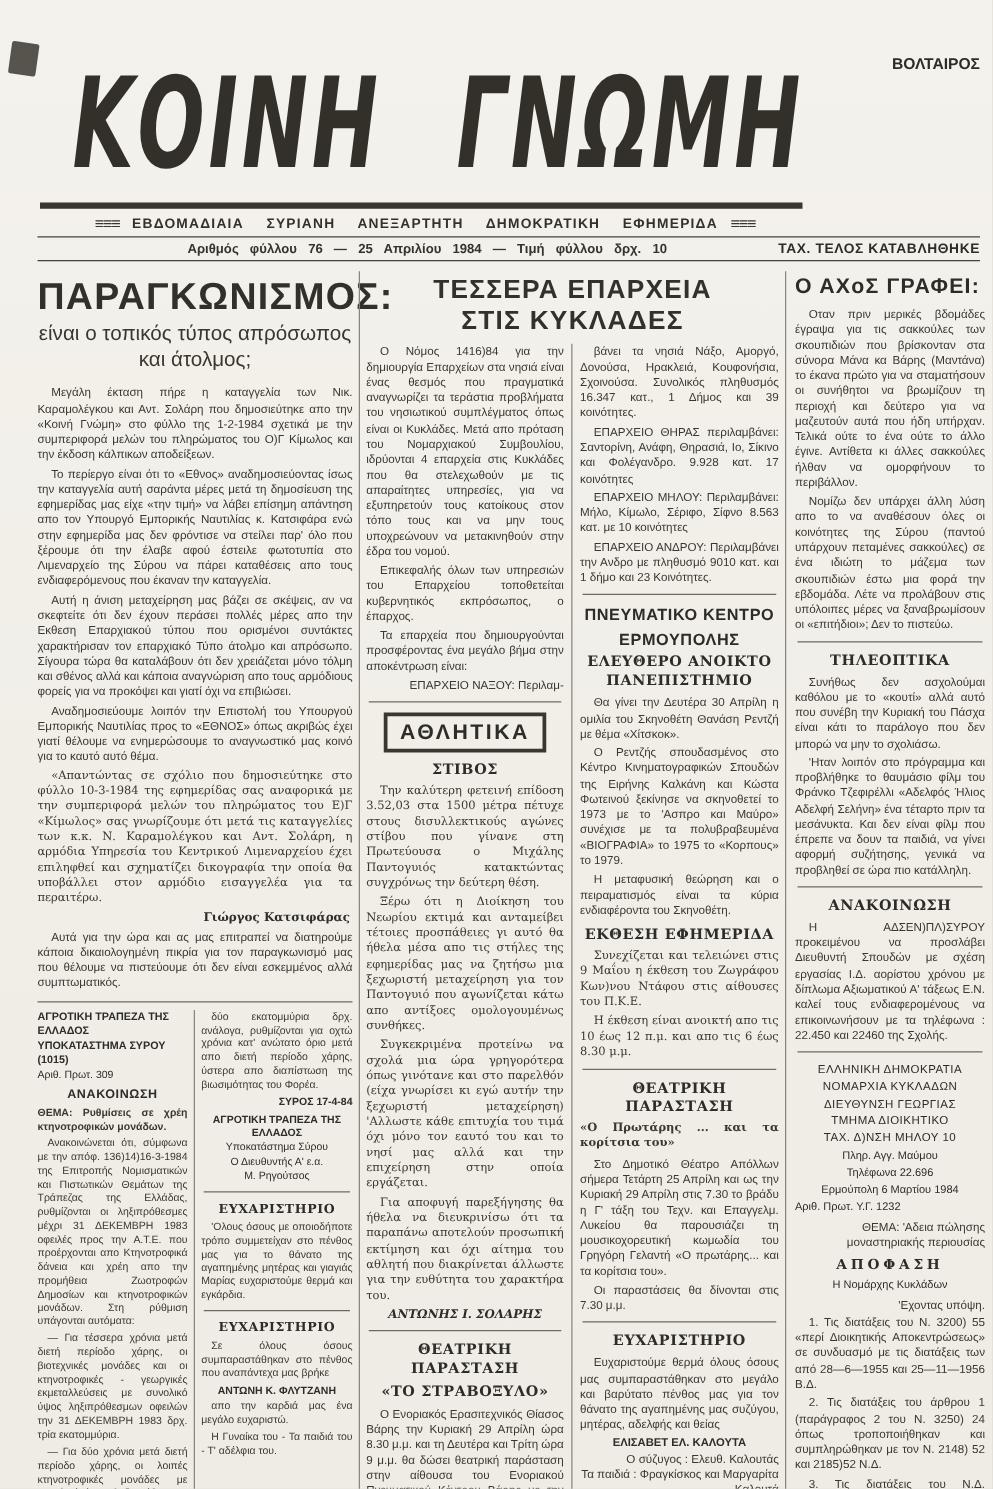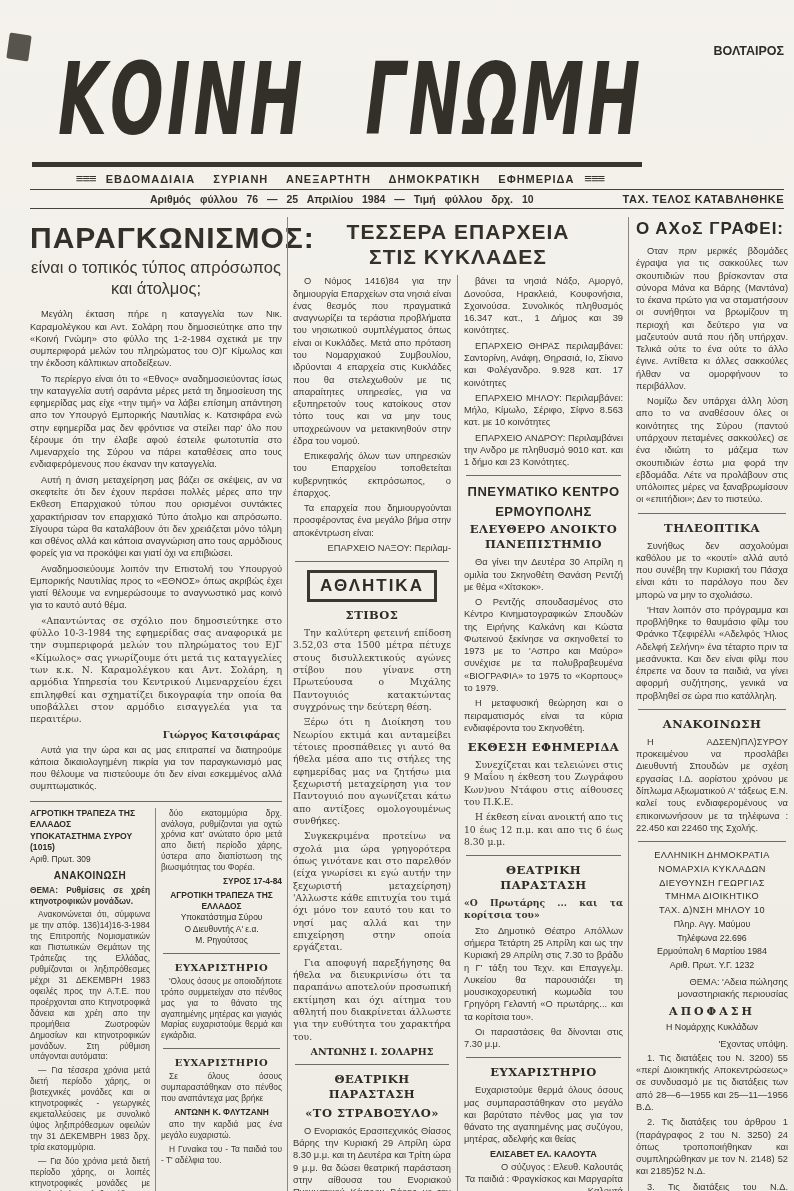--- a/index.html
+++ b/index.html
@@ -229,7 +229,7 @@
       <div class="addr-line">Πληρ. Αγγ. Μαύμου</div>
       <div class="addr-line">Τηλέφωνα 22.696</div>
       <div class="addr-line">Ερμούπολη 6 Μαρτίου 1984</div>
-      <div class="addr-line" style="text-align:center;">Αριθ. Πρωτ. Υ.Γ. 1232</div>
+      <div class="addr-line" style="text-align:left;">Αριθ. Πρωτ. Υ.Γ. 1232</div>
       <p class="p noj" style="text-indent:0;margin-top:3px;">ΘΕΜΑ: 'Αδεια πώλησης μοναστηριακής περιουσίας</p>
       <div class="apofasi">ΑΠΟΦΑΣΗ</div>
       <div class="addr-line">Η Νομάρχης Κυκλάδων</div>

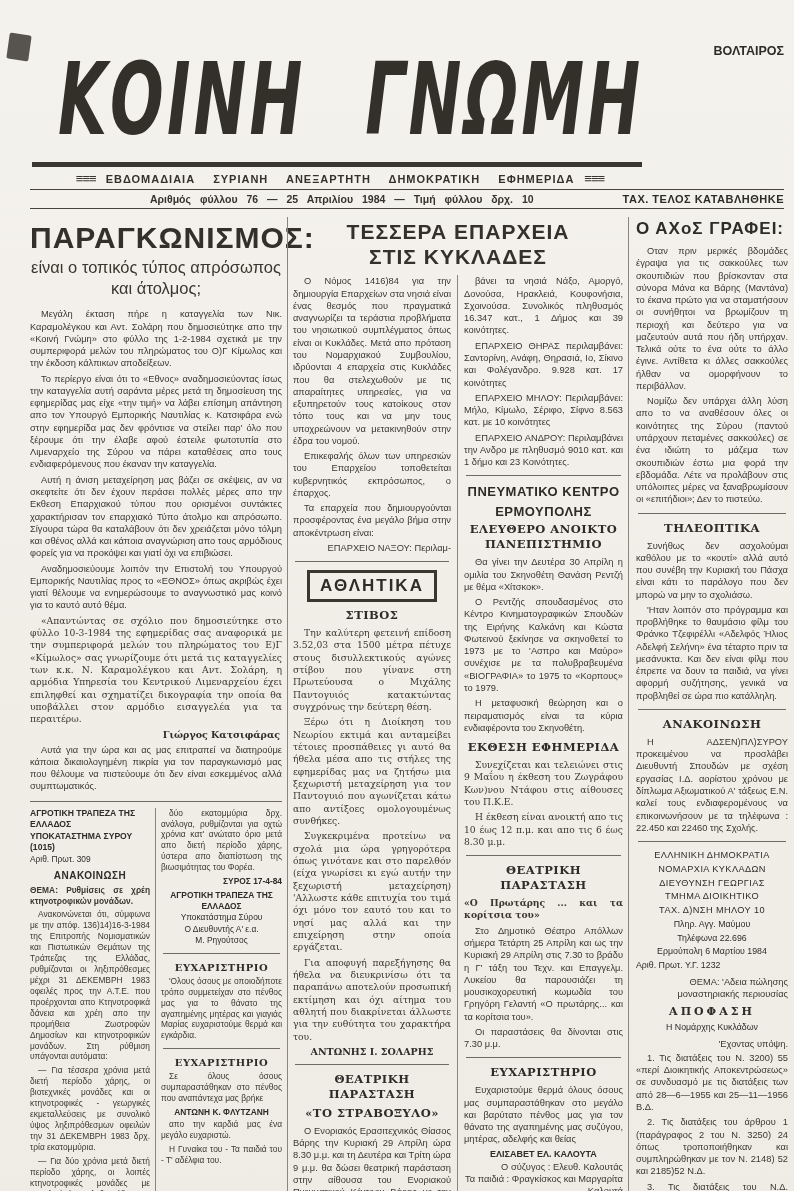--- a/index.html
+++ b/index.html
@@ -63,7 +63,7 @@
   .col-h-serif{font-family:"DejaVu Serif",serif;font-size:11.5px;font-weight:bold;text-align:center;line-height:1.3;margin:6px 0 4px;letter-spacing:.5px;}
   .axos-h{font-size:17px;font-weight:bold;letter-spacing:1px;margin:2px 0 6px;}
   .sig-right{font-family:"DejaVu Serif",serif;font-size:9.5px;font-weight:bold;text-align:right;margin:1px 2px 4px;}
-  .sig-center{font-size:9.5px;font-weight:bold;text-align:center;margin:2px 0;}
+  .sig-center{font-size:9.5px;font-weight:bold;text-align:center;margin:2px 0;font-style:italic;}
   .hr{height:1px;background:#6f6b63;margin:7px 2px;}
   .box-title{border:3px solid #3a372f;padding:3px 10px;margin:8px auto 4px;width:max-content;font-size:17px;font-weight:bold;letter-spacing:2px;}
   .small-head{font-size:8.6px;font-weight:bold;text-align:left;line-height:1.35;margin:0;}

